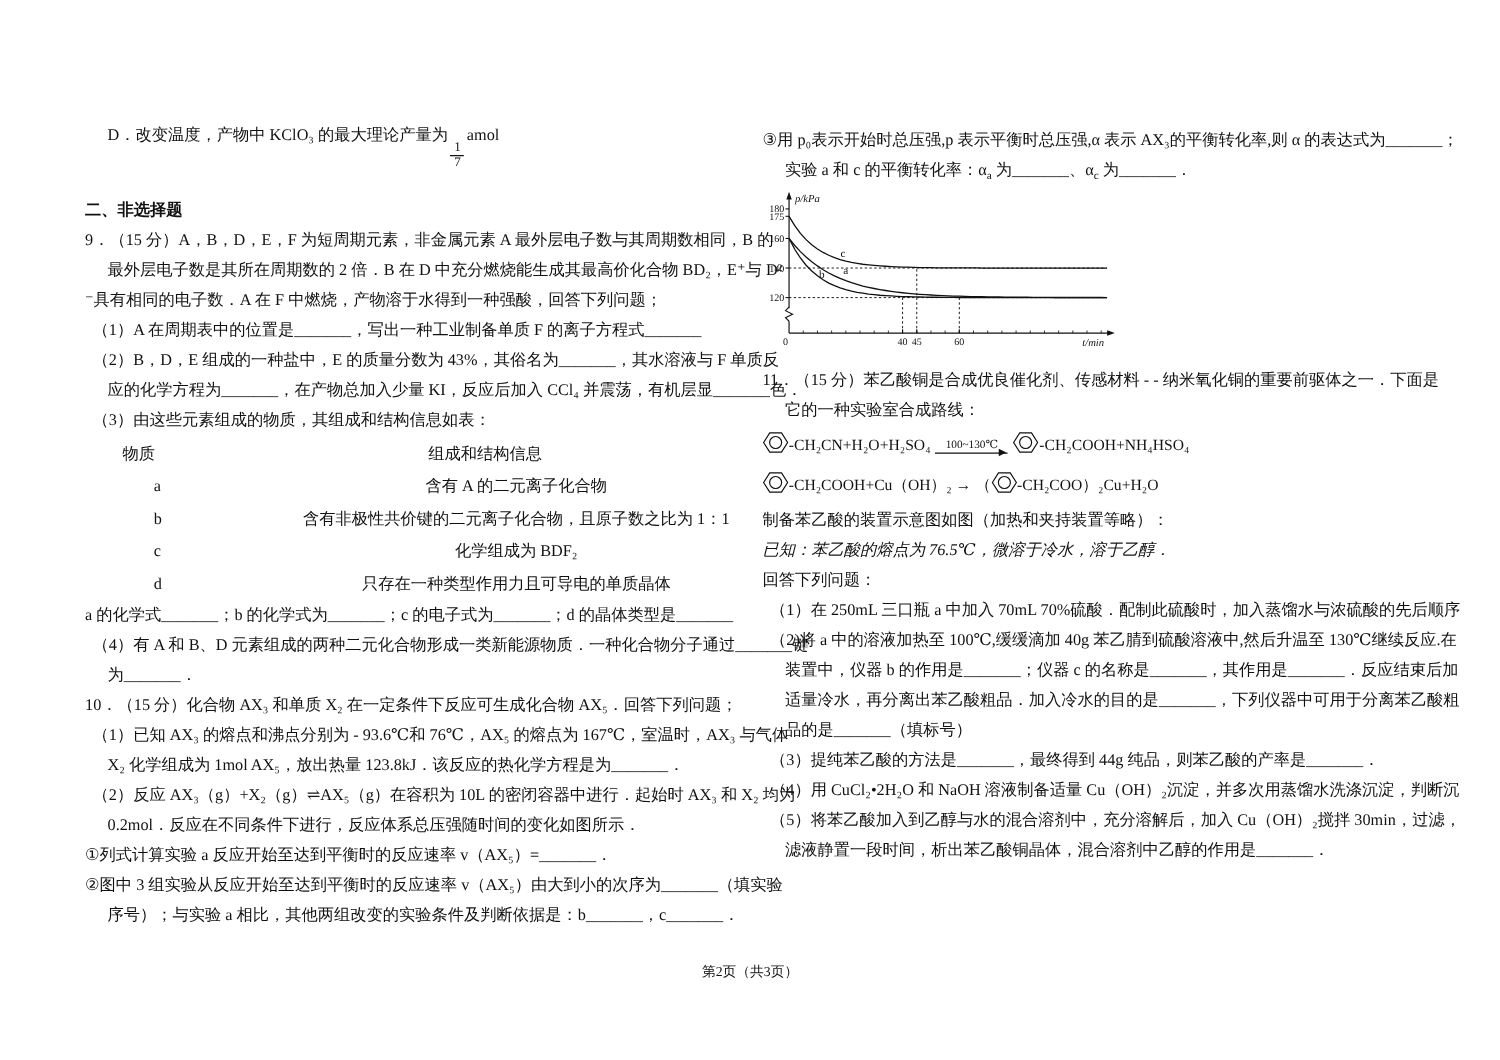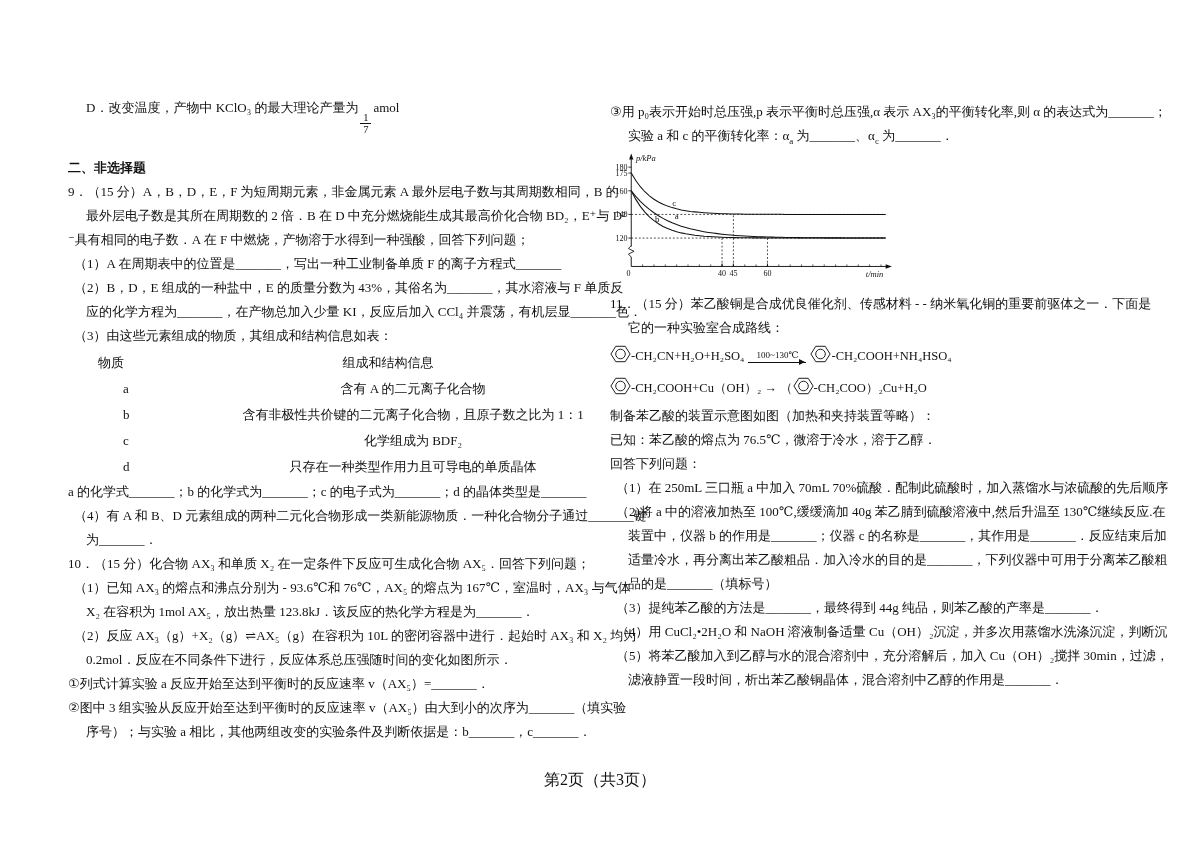--- a/index.html
+++ b/index.html
@@ -179,7 +179,7 @@
       <span>-CH₂COO）₂Cu+H₂O</span>
     </div>
     <div class="line" style="padding-left: 0px;">制备苯乙酸的装置示意图如图（加热和夹持装置等略）：</div>
-    <div class="line" style="padding-left: 0px;">已知：苯乙酸的熔点为 76.5℃，微溶于冷水，溶于乙醇．</div>
+    <div class="line" style="padding-left: 0px; font-style: italic;">已知：苯乙酸的熔点为 76.5℃，微溶于冷水，溶于乙醇．</div>
     <div class="line" style="padding-left: 0px;">回答下列问题：</div>
     <div class="line" style="padding-left: 6px; text-align: right;">（1）在 250mL 三口瓶 a 中加入 70mL 70%硫酸．配制此硫酸时，加入蒸馏水与浓硫酸的先后顺序</div>
     <div class="line" style="padding-left: 6px;">（2)将 a 中的溶液加热至 100℃,缓缓滴加 40g 苯乙腈到硫酸溶液中,然后升温至 130℃继续反应.在</div>

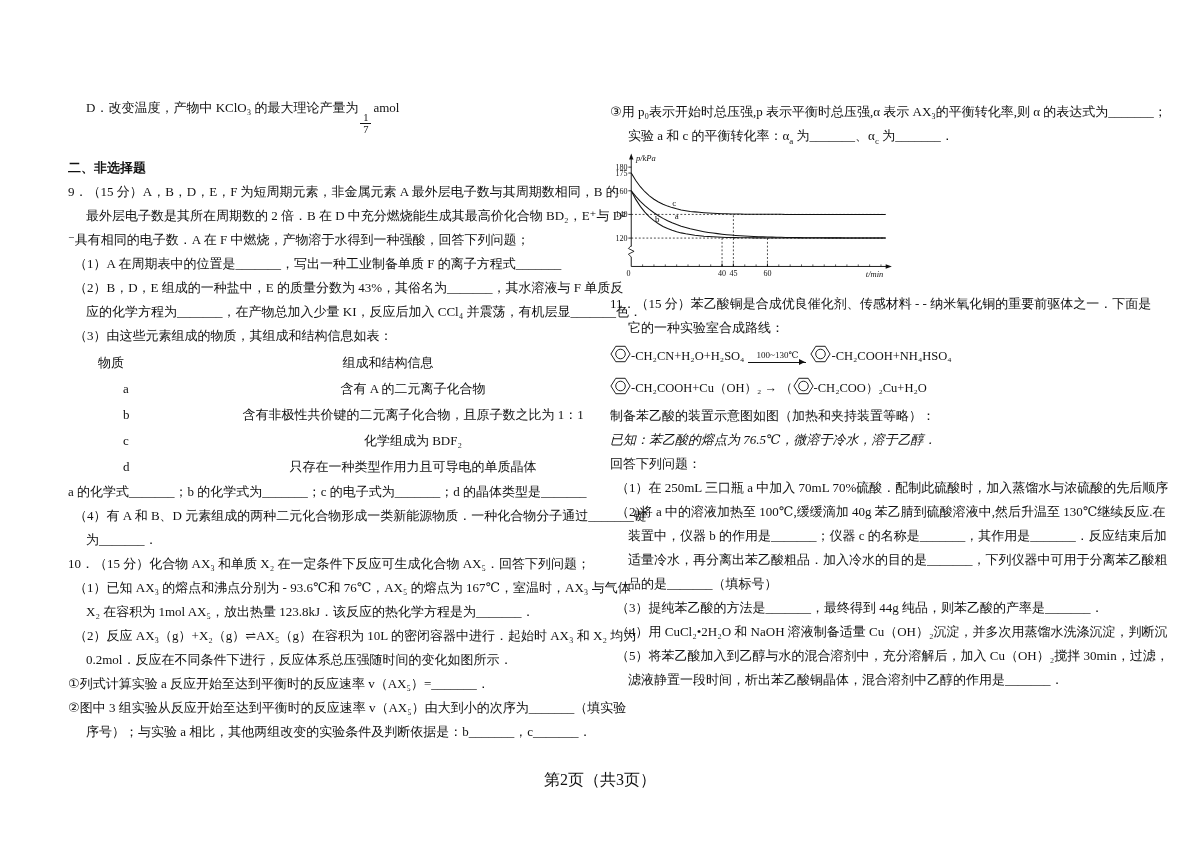--- a/index.html
+++ b/index.html
@@ -78,7 +78,7 @@
     <div class="line" style="padding-left: 18px;">为_______．</div>
     <div class="line" style="padding-left: 0px;">10．（15 分）化合物 AX₃ 和单质 X₂ 在一定条件下反应可生成化合物 AX₅．回答下列问题；</div>
     <div class="line" style="padding-left: 6px;">（1）已知 AX₃ 的熔点和沸点分别为 - 93.6℃和 76℃，AX₅ 的熔点为 167℃，室温时，AX₃ 与气体</div>
-    <div class="line" style="padding-left: 18px;">X₂ 在容积为 1mol AX₅，放出热量 123.8kJ．该反应的热化学方程是为_______．</div>
+    <div class="line" style="padding-left: 18px;">X₂ 化学组成为 1mol AX₅，放出热量 123.8kJ．该反应的热化学方程是为_______．</div>
     <div class="line" style="padding-left: 6px;">（2）反应 AX₃（g）+X₂（g）⇌AX₅（g）在容积为 10L 的密闭容器中进行．起始时 AX₃ 和 X₂ 均为</div>
     <div class="line" style="padding-left: 18px;">0.2mol．反应在不同条件下进行，反应体系总压强随时间的变化如图所示．</div>
     <div class="line" style="padding-left: 0px;">①列式计算实验 a 反应开始至达到平衡时的反应速率 v（AX₅）=_______．</div>

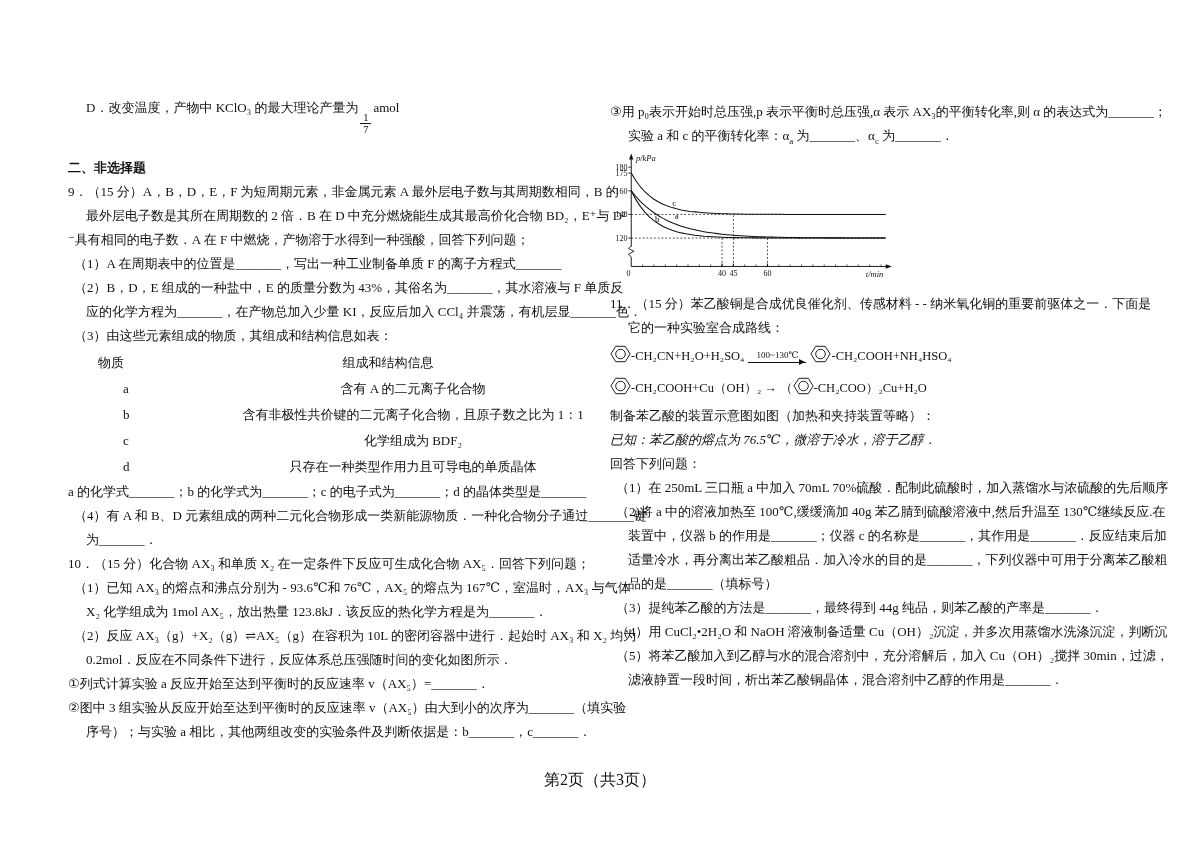--- a/index.html
+++ b/index.html
@@ -32,7 +32,7 @@
   .arr .shaft{width:58px;height:0;border-top:1px solid #111;position:relative;margin-top:2px;}
   .arr .shaft::after{content:"";position:absolute;right:-2px;top:-3.5px;border:3px solid transparent;border-left:6px solid #111;}
   #chart-wrap{margin:4px 0 0 6px;height:140px;}
-  #footer{position:absolute;left:0;right:0;top:770px;text-align:center;font-size:16px;}
+  #footer{position:absolute;left:0;right:0;top:770px;text-align:center;font-size:11px;}
 </style>
 </head>
 <body>

